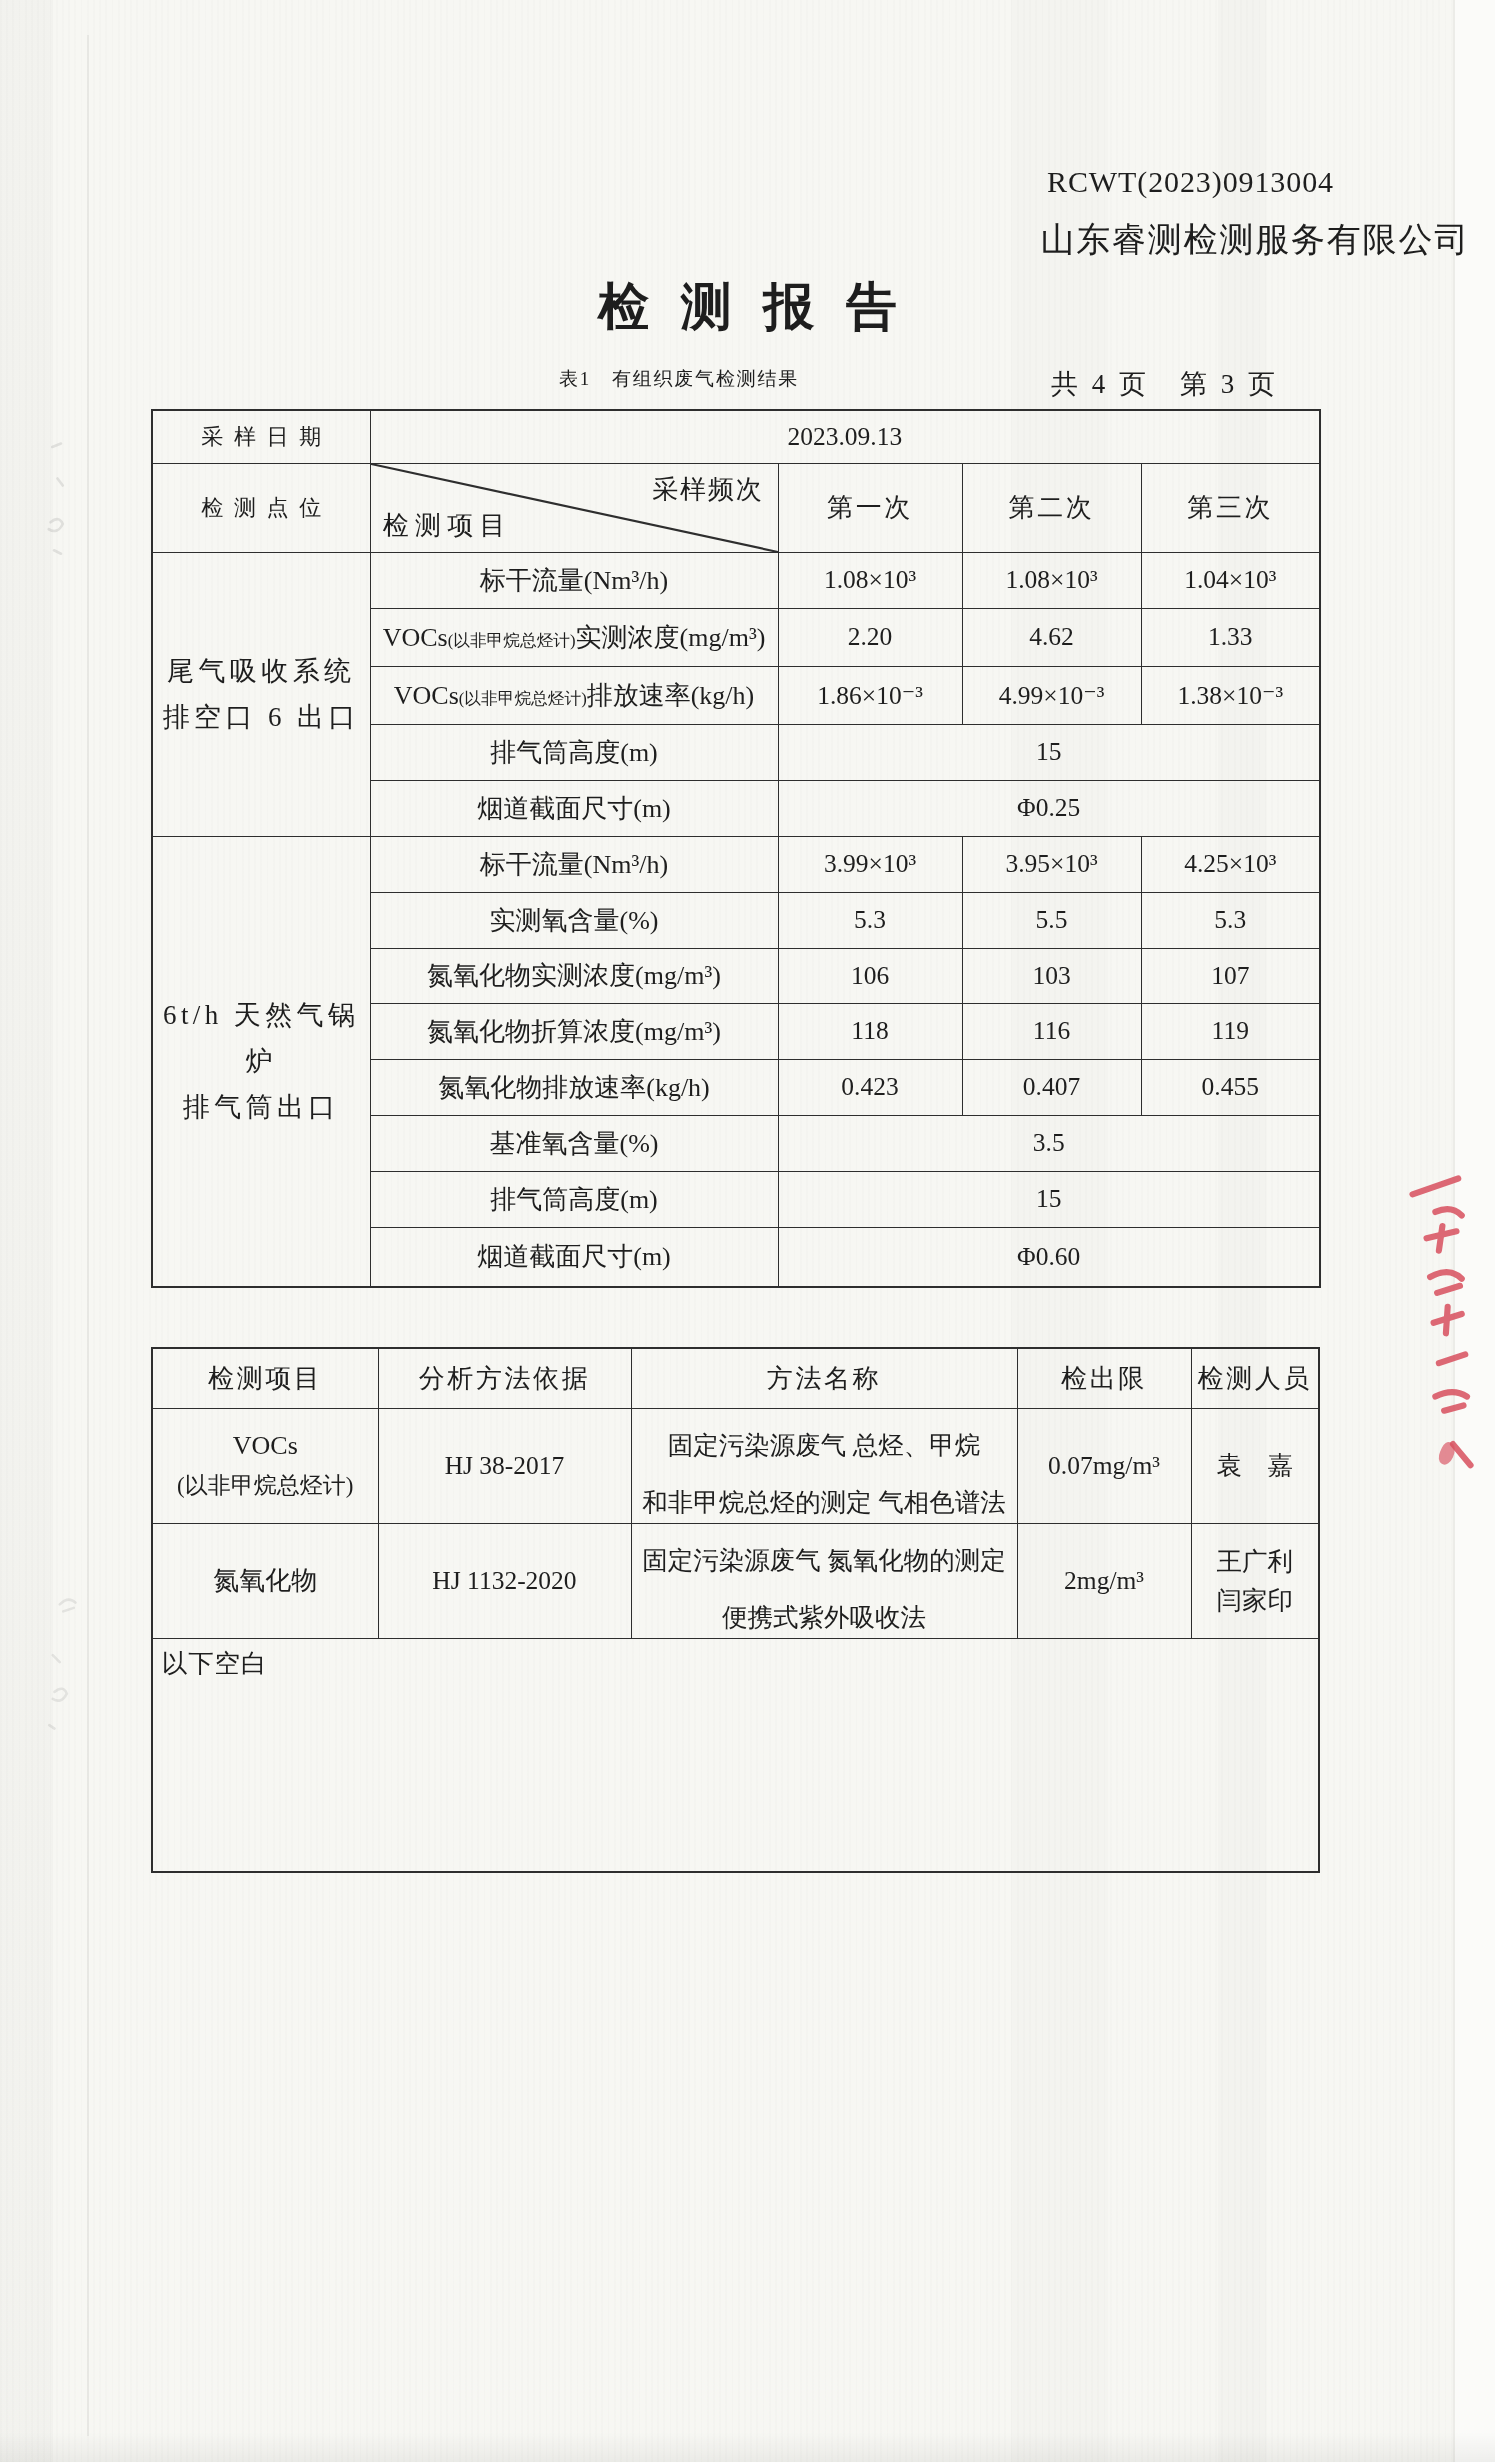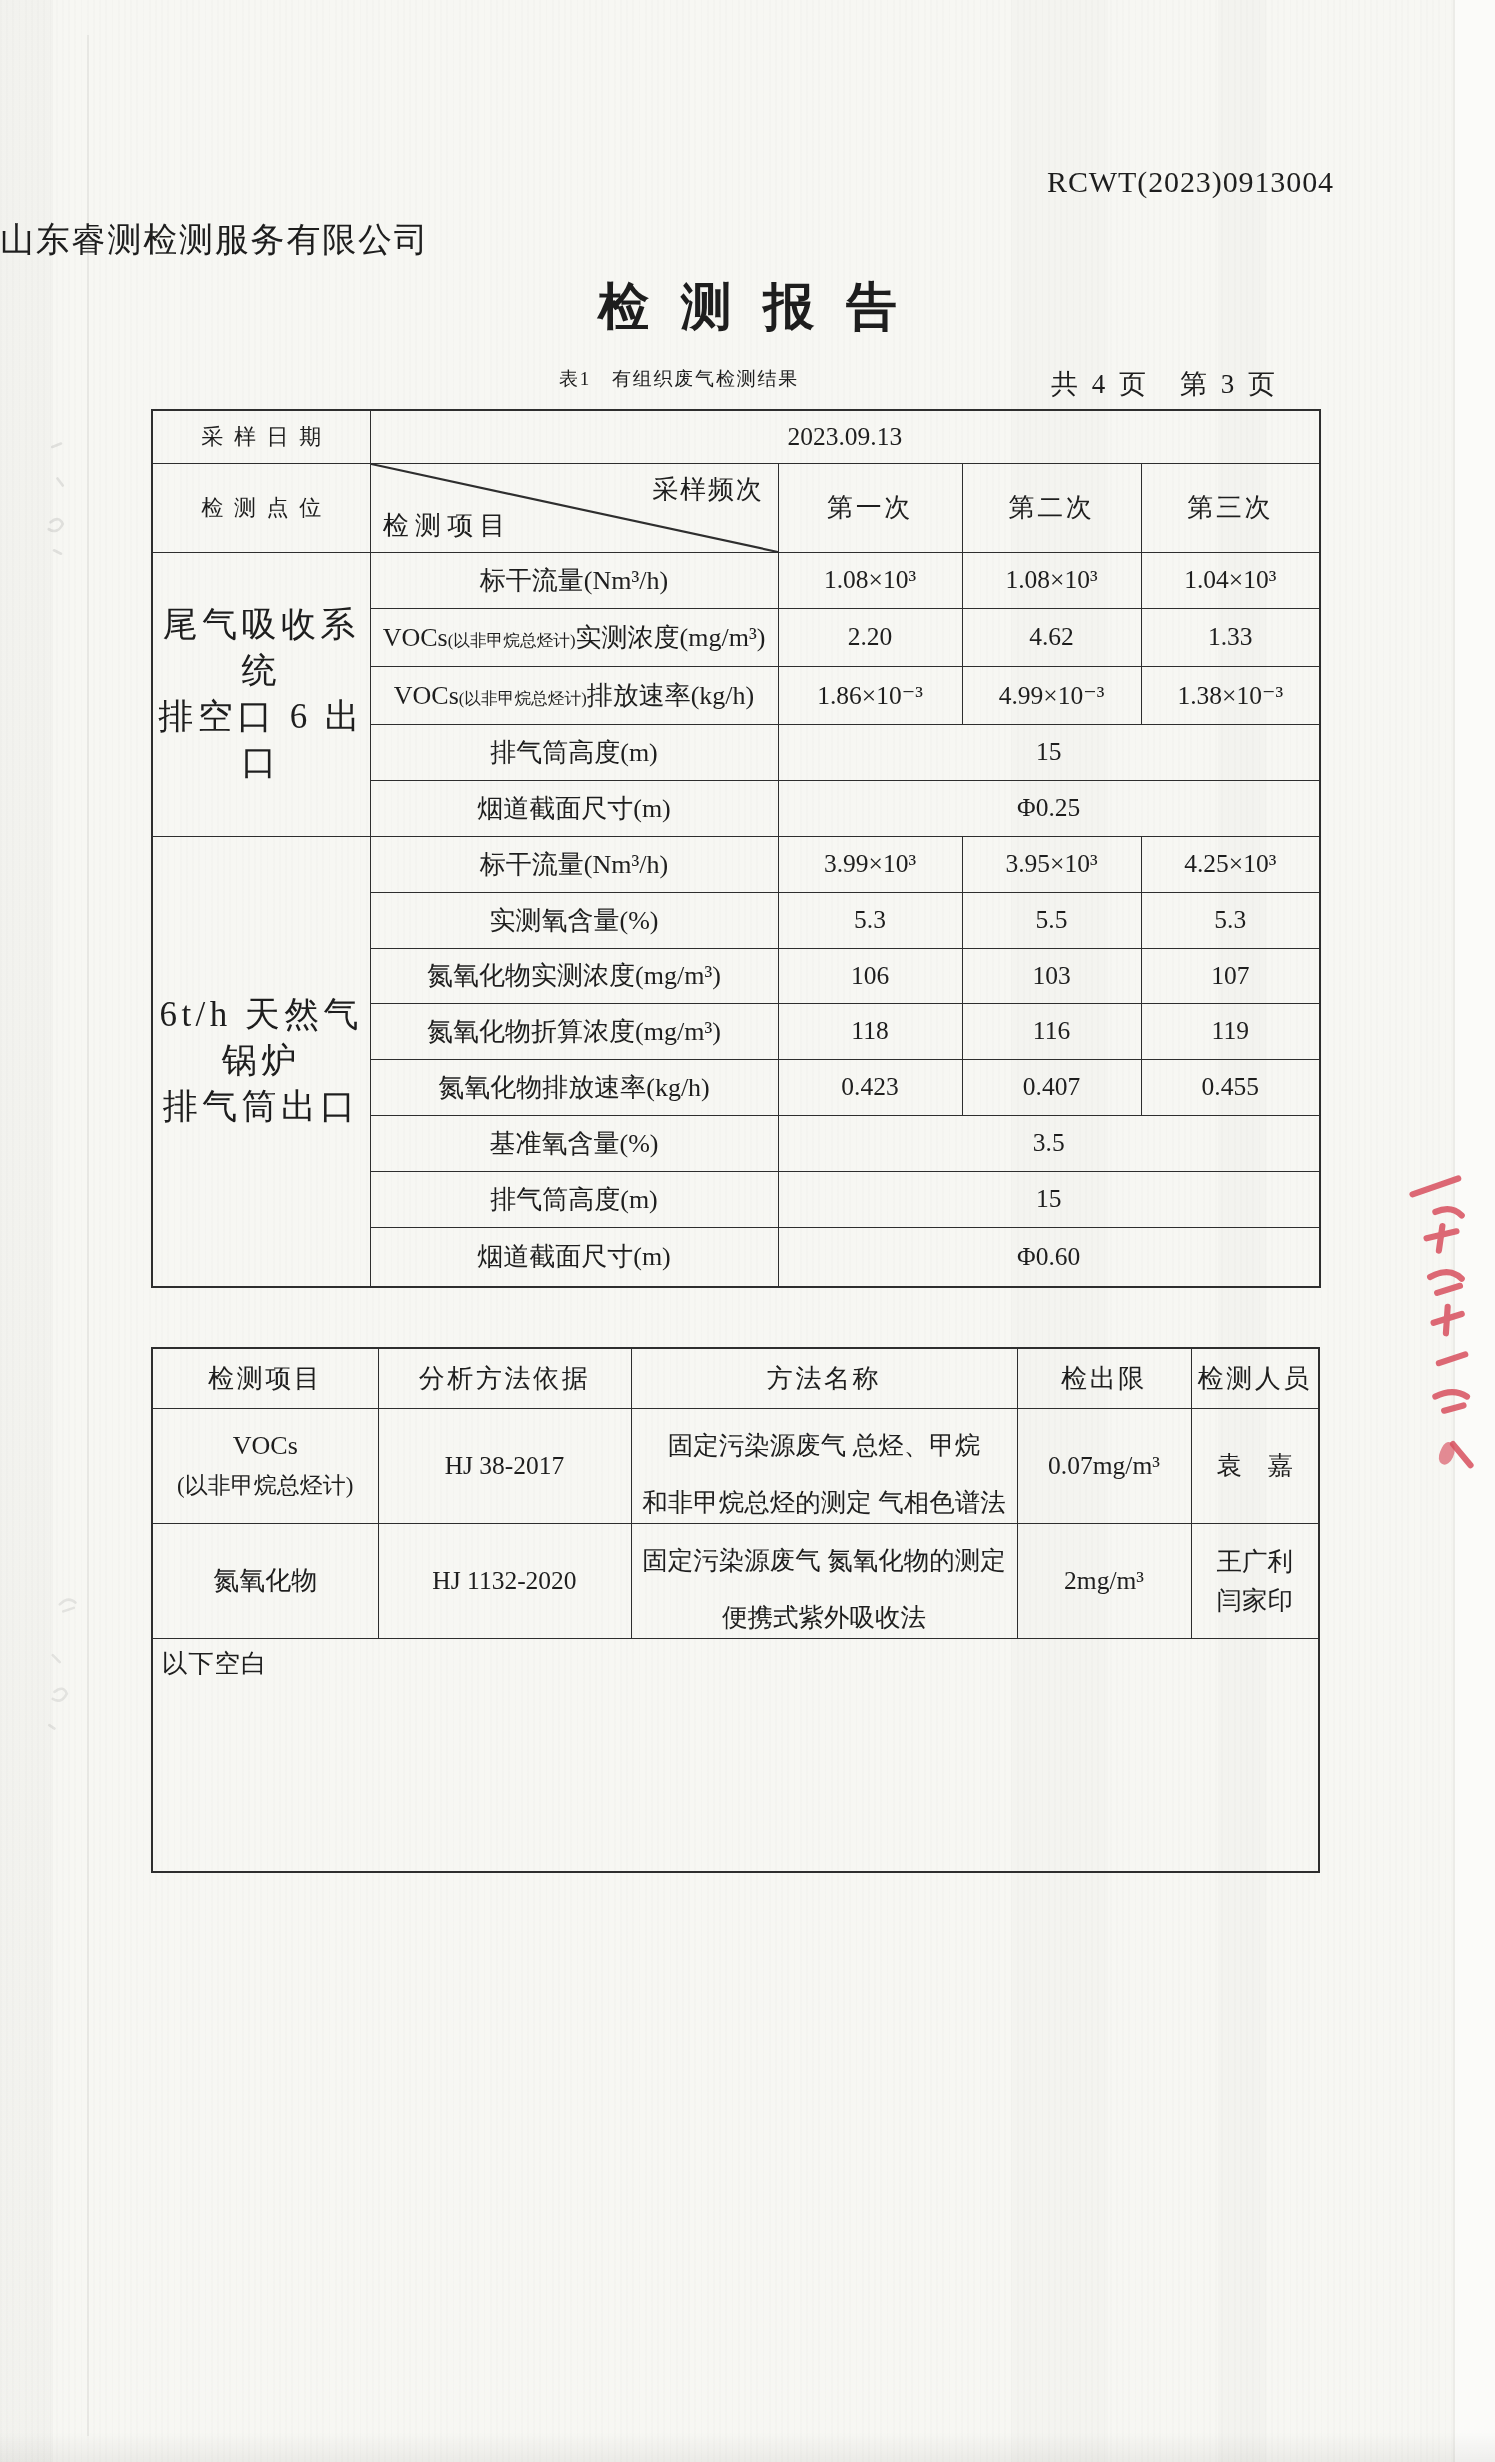--- a/index.html
+++ b/index.html
@@ -22,7 +22,7 @@
     background:linear-gradient(rgba(0,0,0,0), rgba(0,0,0,0.05)); }
 
   .report-no { position:absolute; top:165px; left:1047px; width:290px; font-size:30px; letter-spacing:0.9px; }
-  .company   { position:absolute; top:217px; left:0; width:1470px; text-align:left; font-size:34px; letter-spacing:1.8px; }
+  .company   { position:absolute; top:217px; left:0; width:1470px; text-align:right; font-size:34px; letter-spacing:1.8px; }
   .doc-title { position:absolute; top:273px; left:0; width:1495px; text-align:center; font-size:51px; font-weight:bold;
                letter-spacing:0.62em; text-indent:0.62em; }
   .t1-caption { position:absolute; top:366px; left:559px; font-size:19px; letter-spacing:1.8px; }

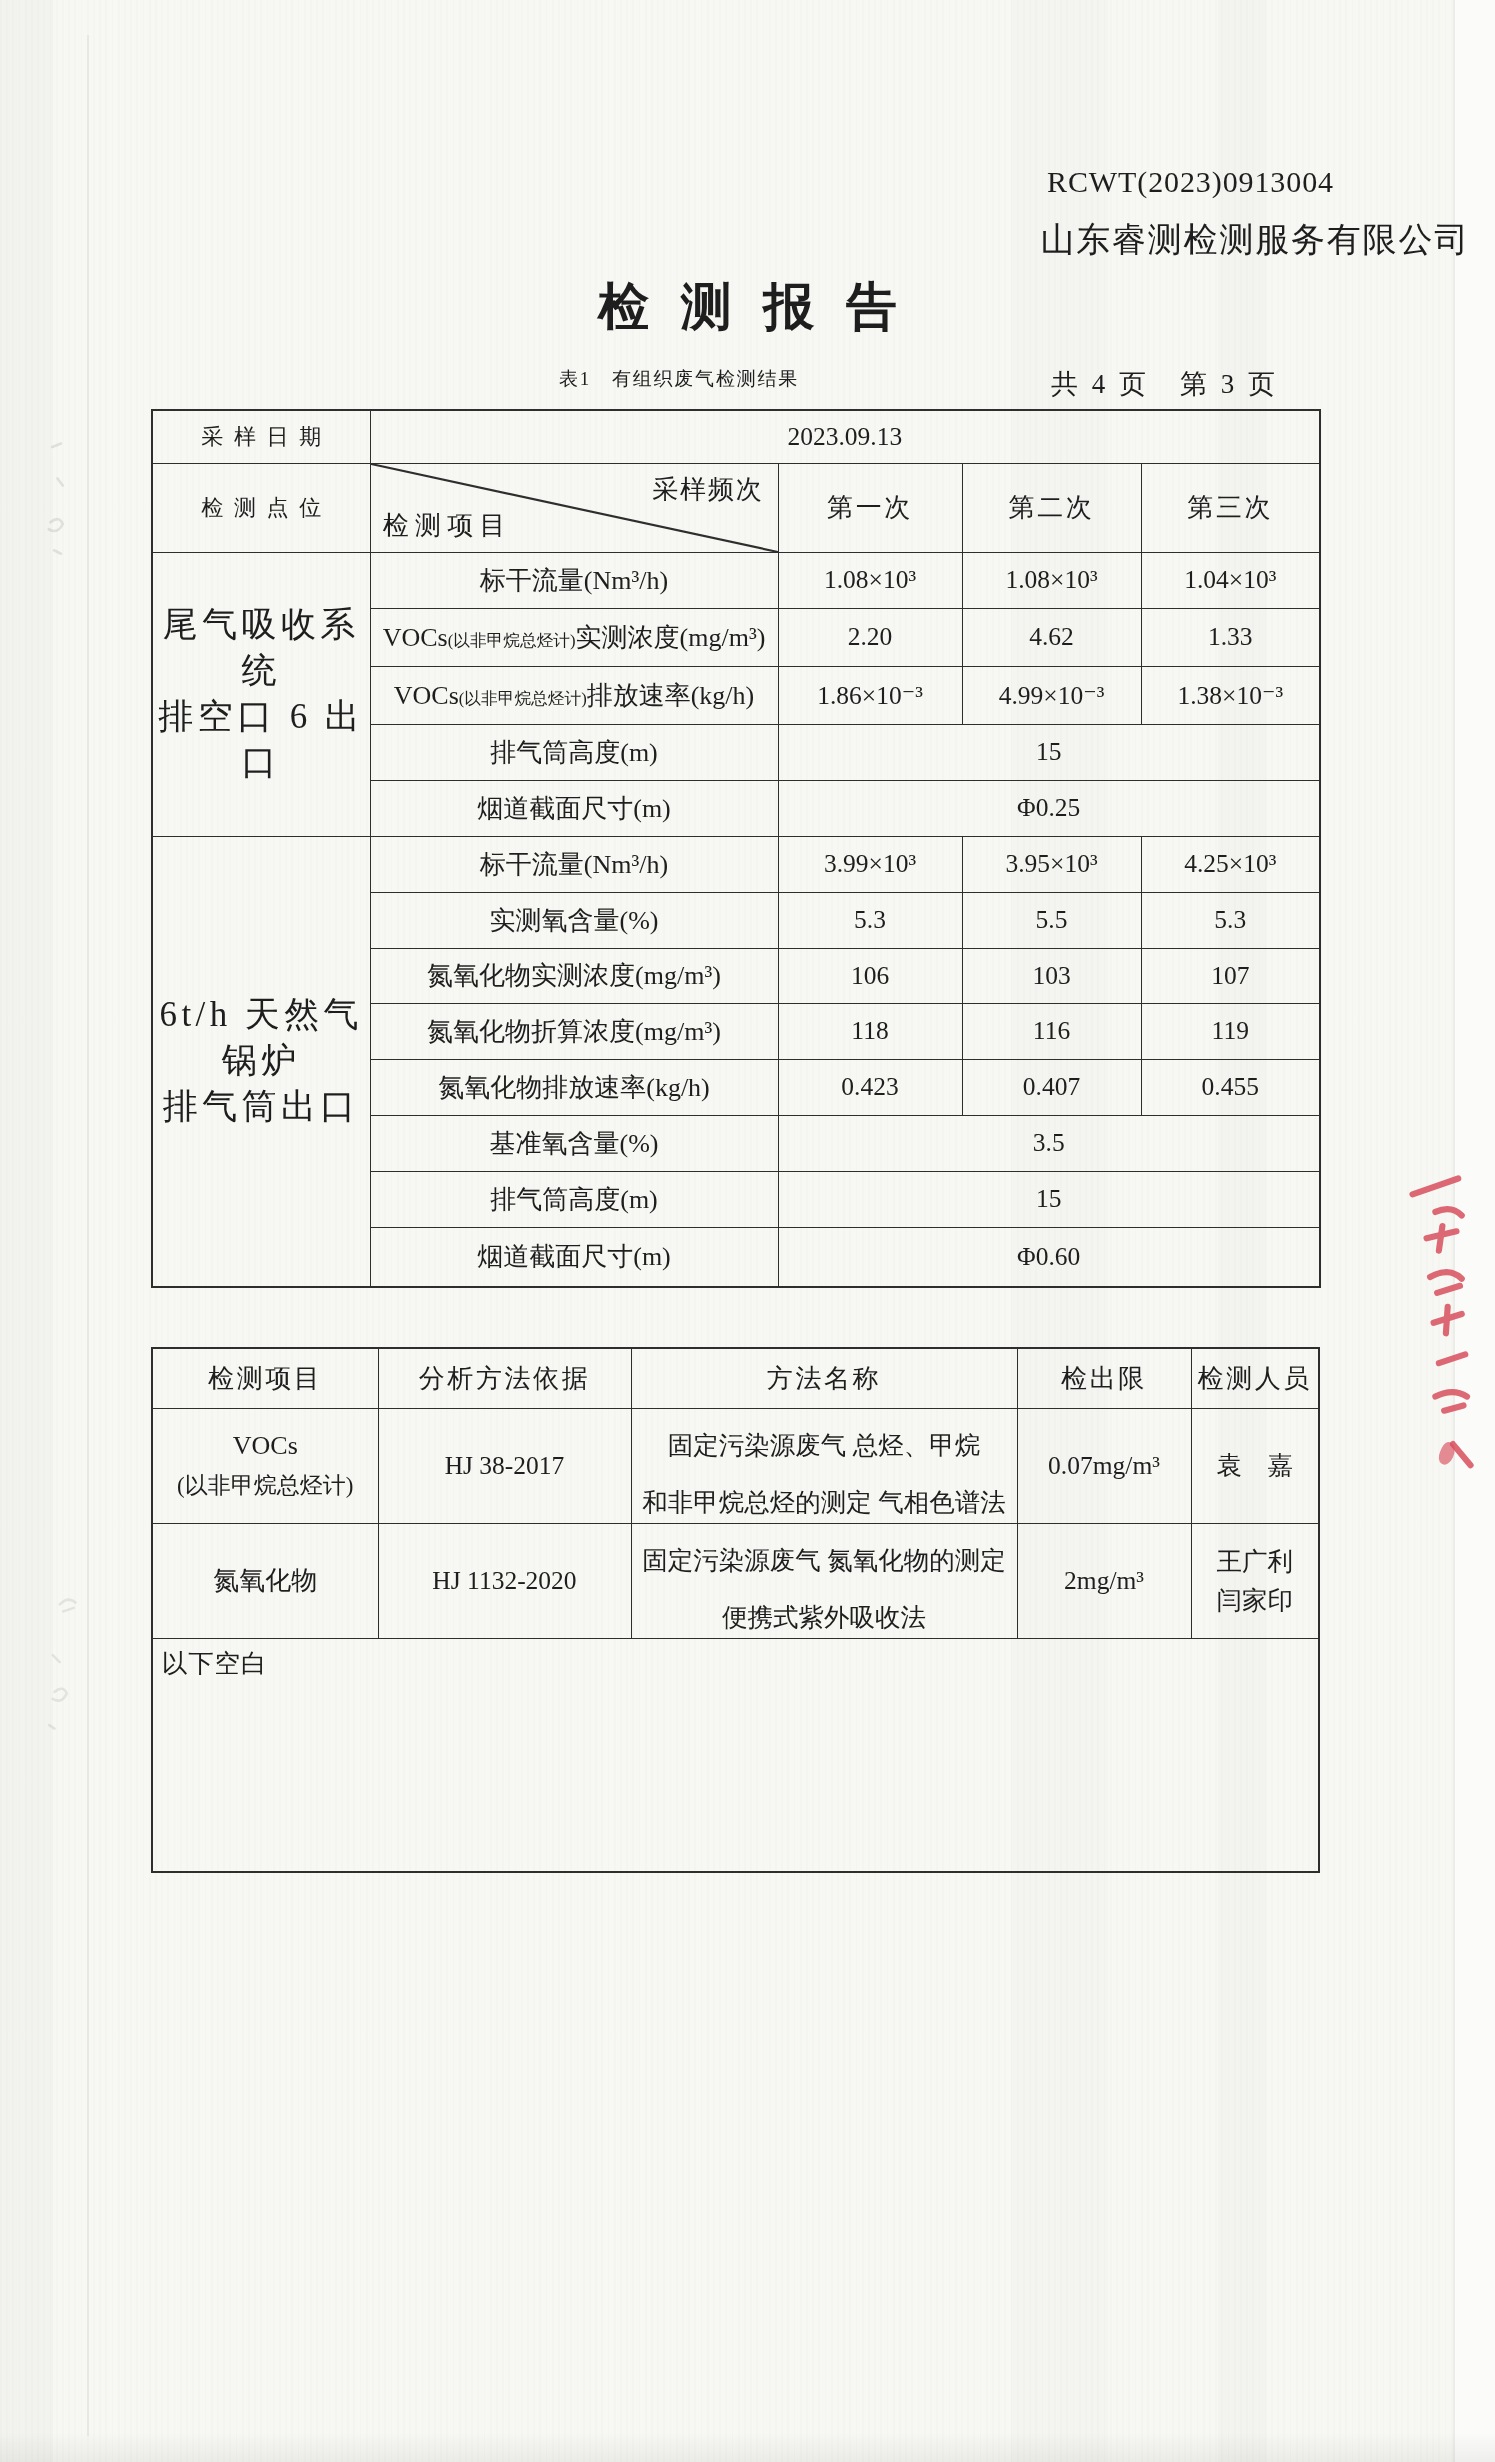--- a/index.html
+++ b/index.html
@@ -38,7 +38,7 @@
   .t2-caption { position:absolute; top:1307px; left:0; width:1470px; text-align:center; font-size:27px; letter-spacing:1.8px; }
 
   .lbl { letter-spacing:10.6px; text-indent:10.6px; font-size:22px;margin-left:28px; }
-  .pointcell { font-size:35px; letter-spacing:4.4px; line-height:46px;margin-left:44px; }
+  .pointcell { font-size:27px; letter-spacing:4.4px; line-height:46px;margin-left:44px; }
   .itemcell { font-size:26px; }
   .freq { font-size:26px; letter-spacing:2.6px; }
 

